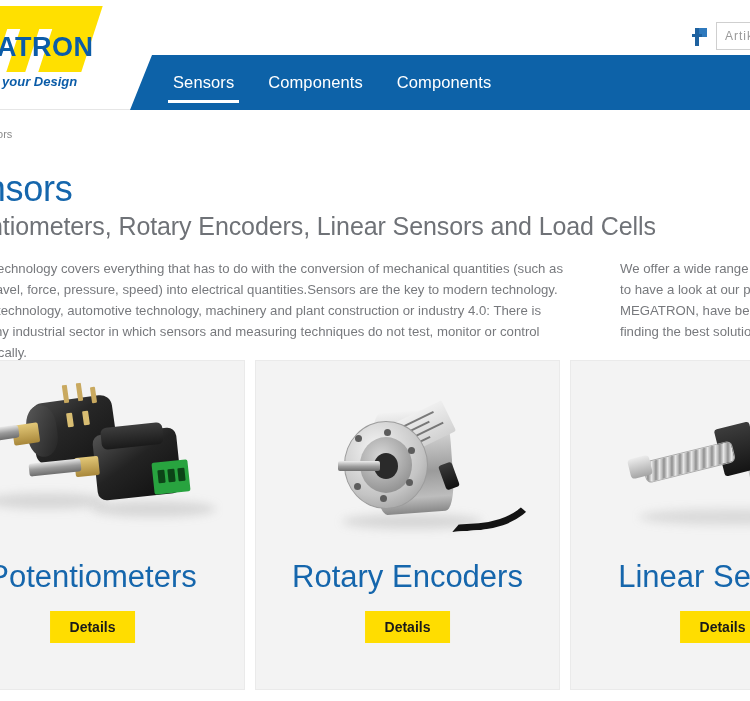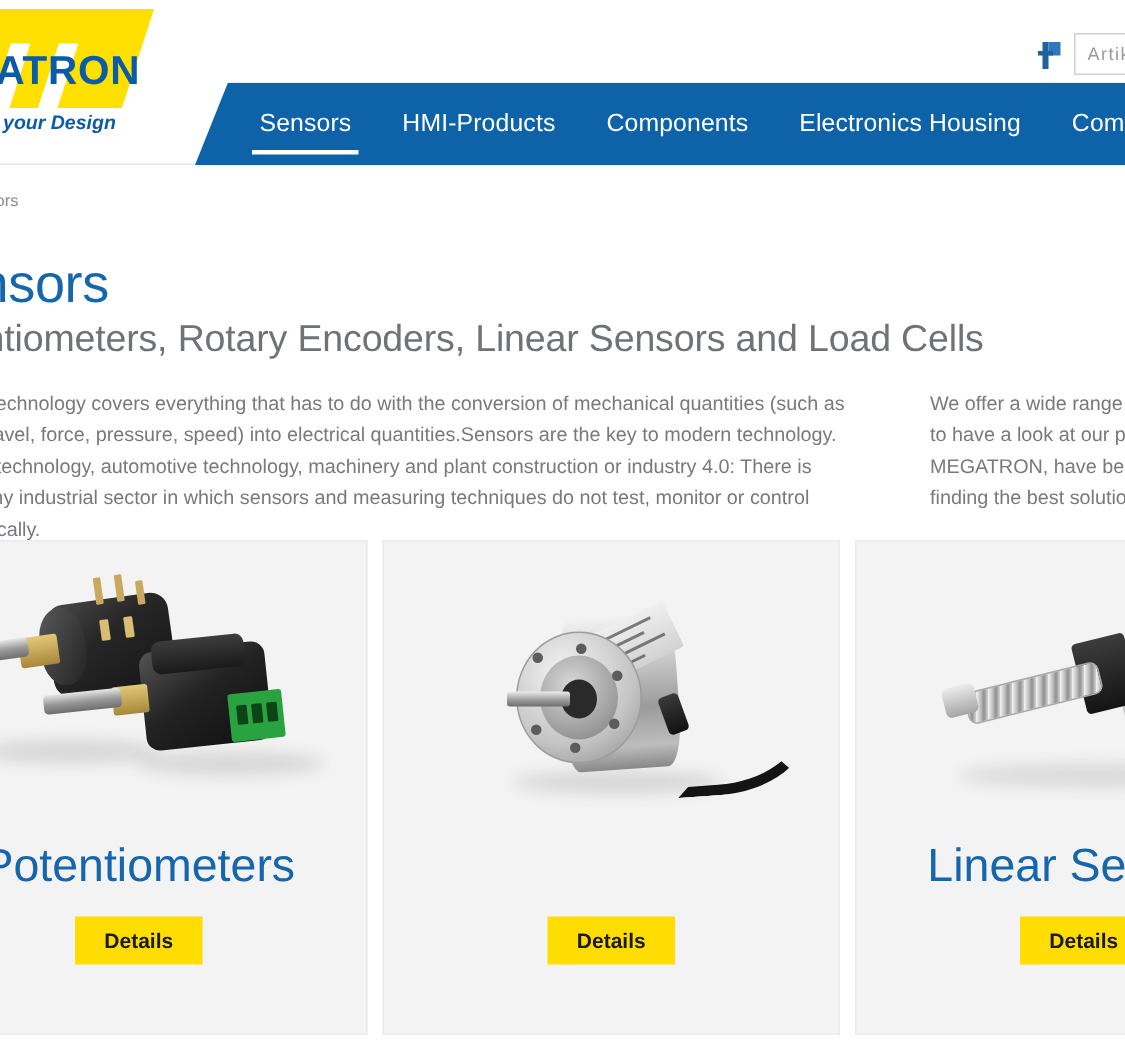--- a/index.html
+++ b/index.html
@@ -408,7 +408,6 @@
     <nav class="nav">
       <div class="nav-inner">
         <div class="nav-item active">Sensors</div>
-        <div class="nav-item">HMI-Products</div>
         <div class="nav-item">Components</div>
         <div class="nav-item">Electronics Housing</div>
         <div class="nav-item">Components</div>

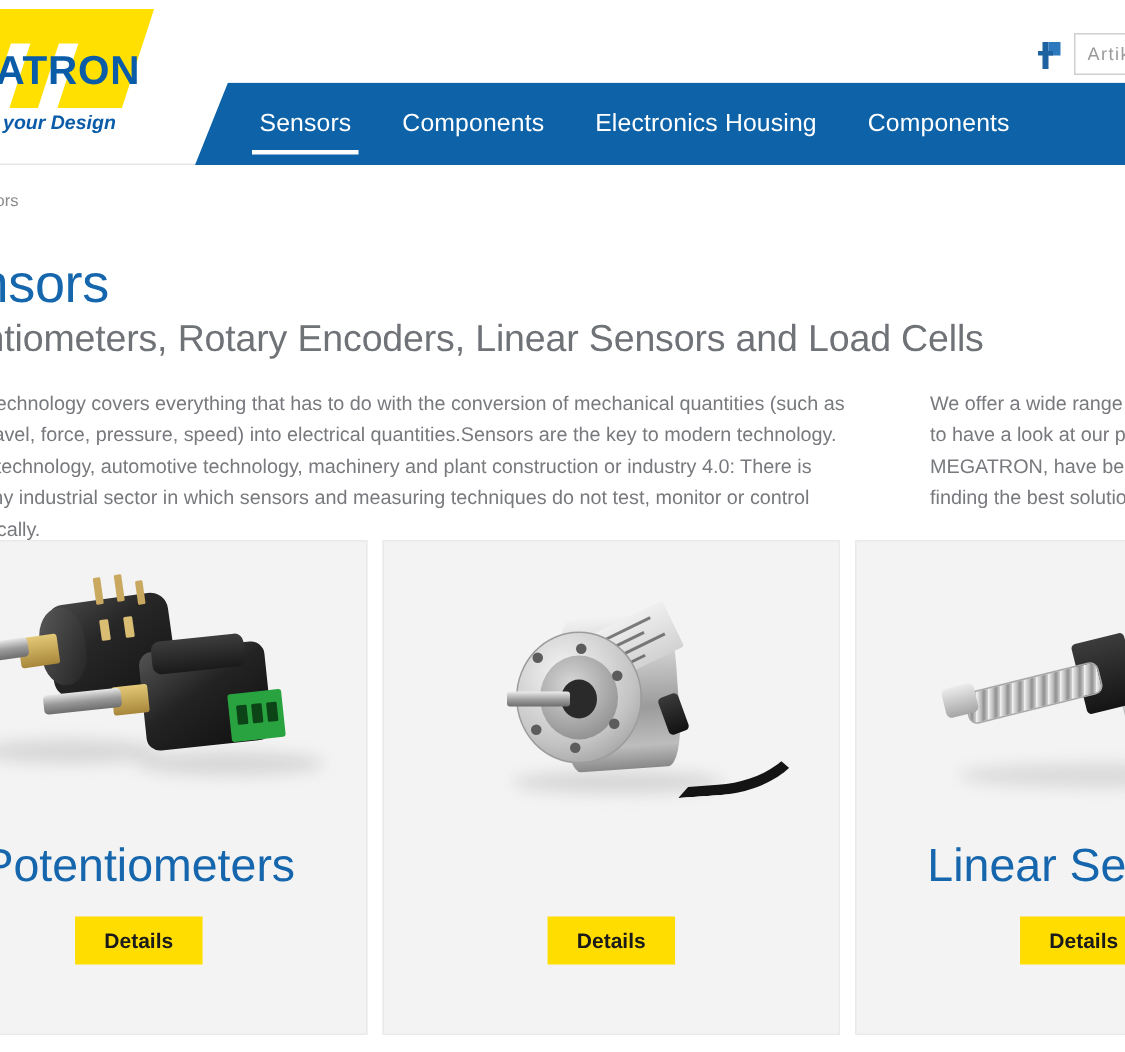--- a/index.html
+++ b/index.html
@@ -409,7 +409,6 @@
       <div class="nav-inner">
         <div class="nav-item active">Sensors</div>
         <div class="nav-item">Components</div>
-        <div class="nav-item">Electronics Housing</div>
         <div class="nav-item">Components</div>
 
       </div>

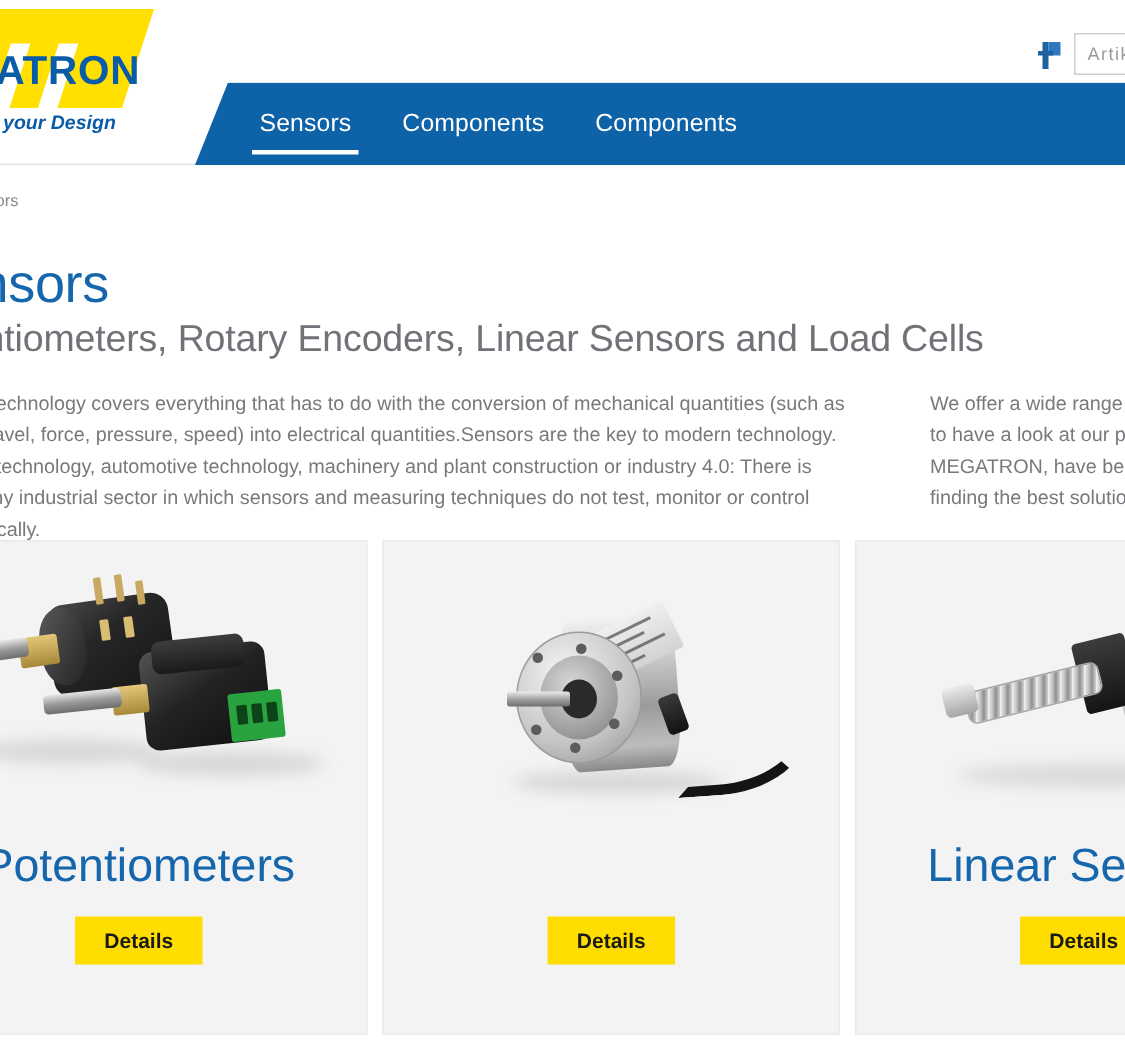--- a/index.html
+++ b/index.html
@@ -483,6 +483,7 @@
         <div style="position:absolute; left:186px; top:94px; width:14px; height:26px; background:linear-gradient(180deg,#3a3a3a,#121212); border-radius:3px; transform:rotate(-20deg);"></div>
         <div style="position:absolute; left:194px; top:100px; width:90px; height:60px; border:7px solid #141414; border-top-color:transparent; border-left-color:transparent; border-right-color:transparent; border-radius:0 0 70% 0; transform:rotate(-4deg);"></div>
       </div>
+      <div class="card-title">Rotary Encoders</div>
       <button class="card-btn">Details</button>
     </div>
 

